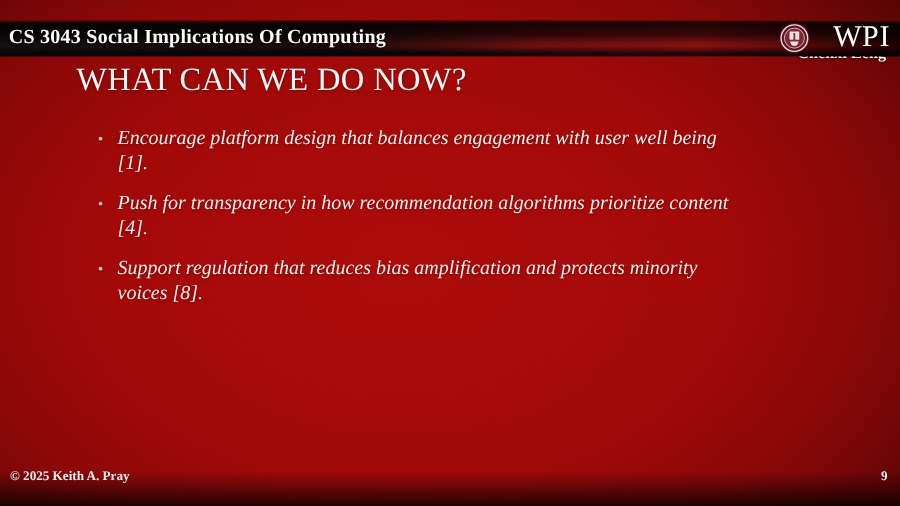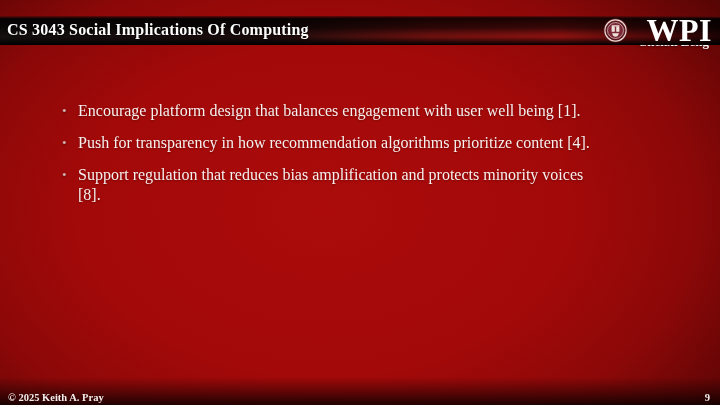--- a/index.html
+++ b/index.html
@@ -62,8 +62,8 @@
   }
   .seal { display: block; width: 25px; height: 25px; }
   .logo-text {
-    font-size: 32px;
-    font-weight: bold;
+    font-size: 24px;
+    font-weight: normal;
     color: #ffffff;
     letter-spacing: 0.5px;
     line-height: 25px;

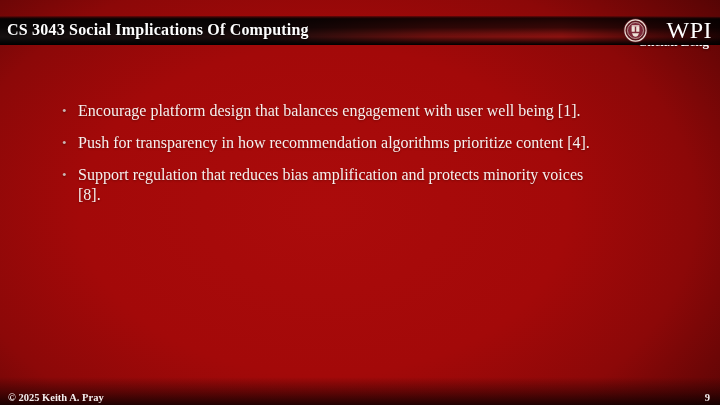--- a/index.html
+++ b/index.html
@@ -161,6 +161,7 @@
 
   <div class="author">Chenxi Zeng</div>
 
+  <h1 class="slide-title">WHAT CAN WE DO NOW?</h1>
 
   <ul class="bullets">
     <li>Encourage platform design that balances engagement with user well being [1].</li>

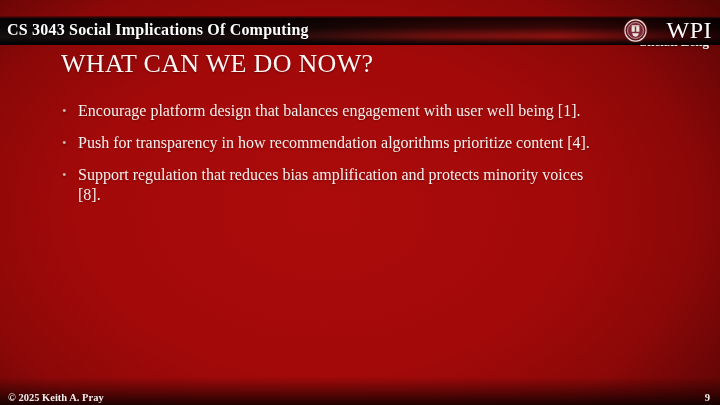--- a/index.html
+++ b/index.html
@@ -107,11 +107,12 @@
   }
   .bullets li {
     position: relative;
-    margin: 0 0 12px 0;
+    margin: 0 0 12px 16px;
     font-size: 16px;
     line-height: 20px;
     color: #f7f0ee;
     text-shadow: 0 1px 2px rgba(0,0,0,0.3);
+    font-style: italic;
   }
   .bullets li::before {
     content: "\2022";

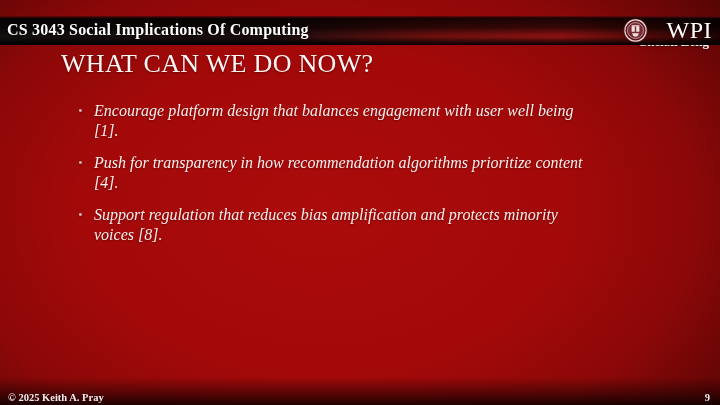--- a/index.html
+++ b/index.html
@@ -126,7 +126,7 @@
   
   .footer {
     position: absolute;
-    left: 0; bottom: 0;
+    left: 0; bottom: 16px;
     width: 100%;
     height: 17px;
     z-index: 2;

